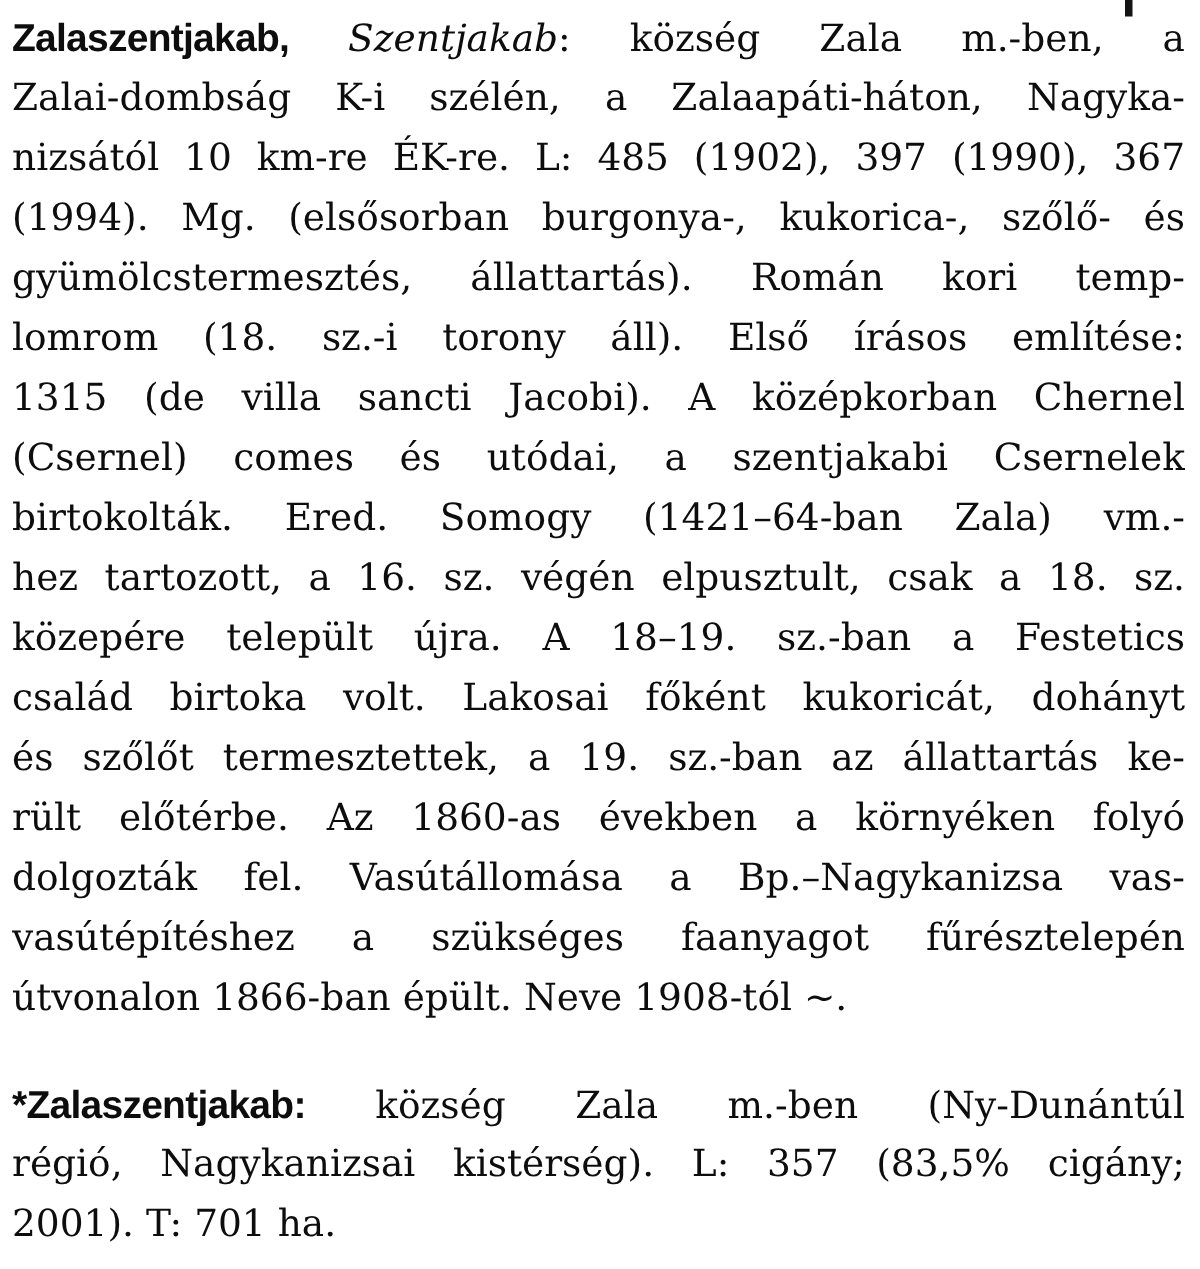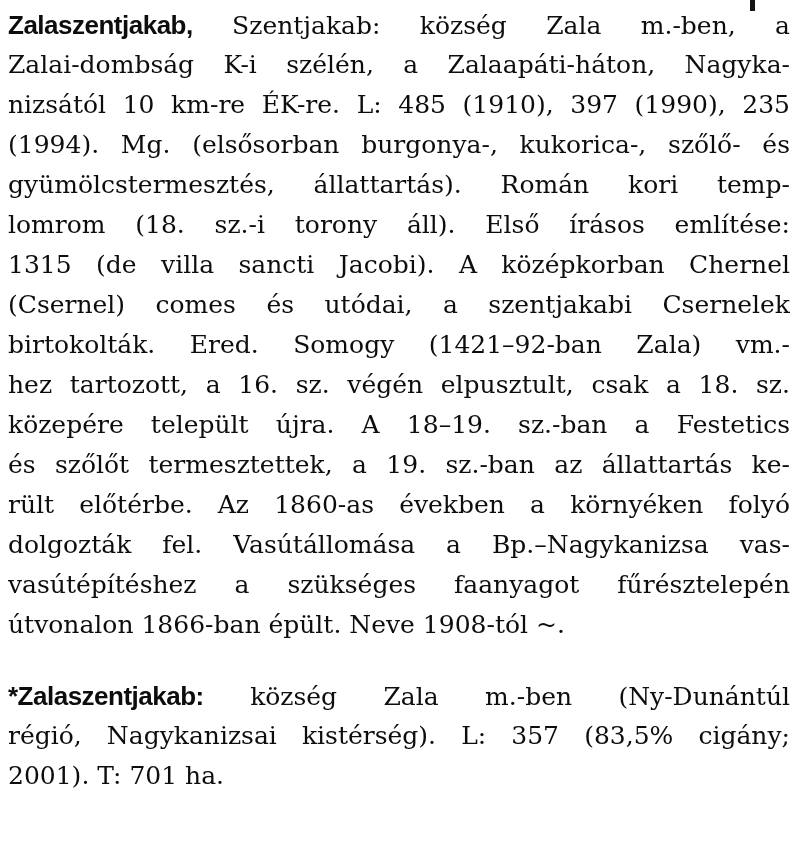--- a/index.html
+++ b/index.html
@@ -43,6 +43,7 @@
     font-size: 26px;
   }
   .variant {
+    font-style: italic;
   }
   .scan-artifact {
     position: absolute;

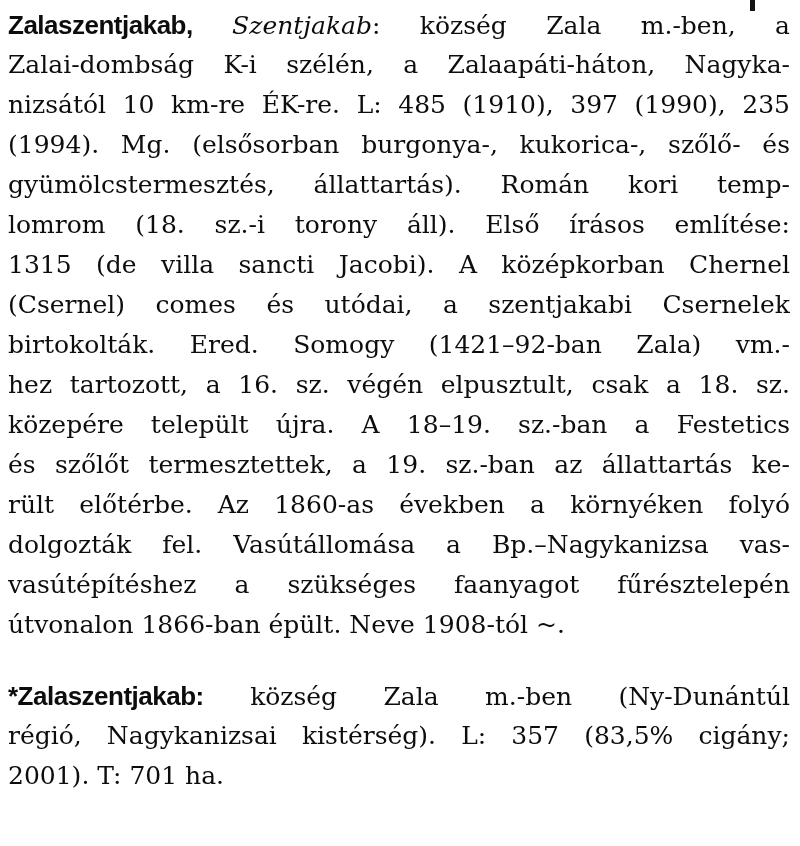--- a/index.html
+++ b/index.html
@@ -65,7 +65,7 @@
     <div class="first-line"><span class="headword">Zalaszentjakab,</span> <span class="variant">Szentjakab</span><span>: község Zala m.-ben, a</span></div>
     <div>
         <div class="line">Zalai-dombság K-i szélén, a Zalaapáti-háton, Nagyka-</div>
-        <div class="line">nizsától 10 km-re ÉK-re. L: 485 (1910), 397 (1990), 235</div>
+        <div class="line">nizsától 10 km-re ÉK-re. L: 485 (1902), 397 (1990), 367</div>
         <div class="line">(1994). Mg. (elsősorban burgonya-, kukorica-, szőlő- és</div>
         <div class="line">gyümölcstermesztés, állattartás). Román kori temp-</div>
         <div class="line">lomrom (18. sz.-i torony áll). Első írásos említése:</div>

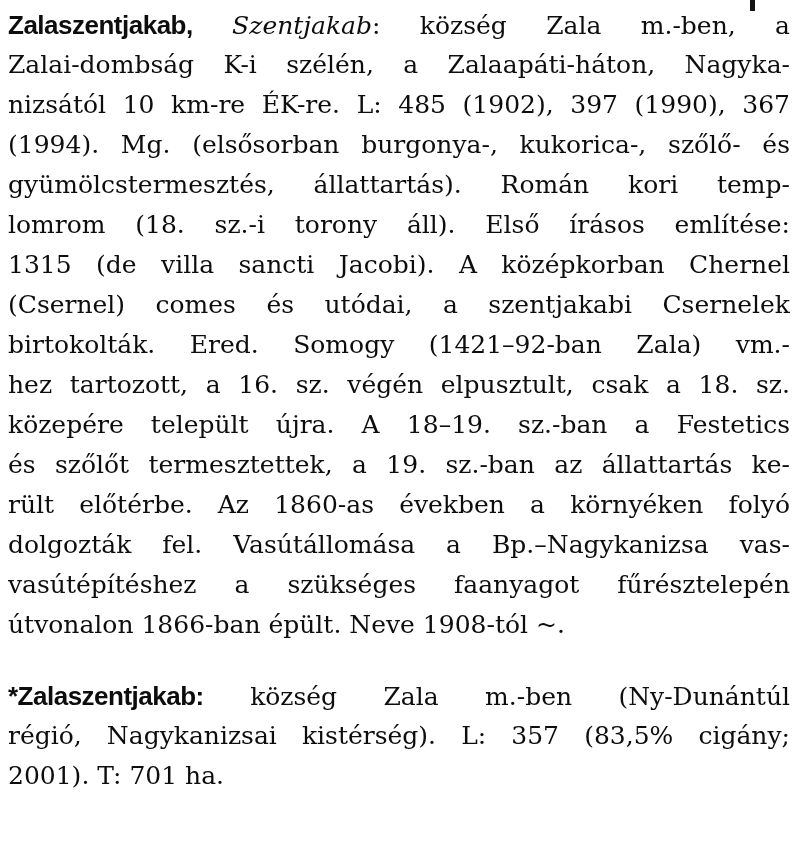--- a/index.html
+++ b/index.html
@@ -71,7 +71,7 @@
         <div class="line">lomrom (18. sz.-i torony áll). Első írásos említése:</div>
         <div class="line">1315 (de villa sancti Jacobi). A középkorban Chernel</div>
         <div class="line">(Csernel) comes és utódai, a szentjakabi Csernelek</div>
-        <div class="line">birtokolták. Ered. Somogy (1421–92-ban Zala) vm.-</div>
+        <div class="line">birtokolták. Ered. Somogy (1421–64-ban Zala) vm.-</div>
         <div class="line">hez tartozott, a 16. sz. végén elpusztult, csak a 18. sz.</div>
         <div class="line">közepére települt újra. A 18–19. sz.-ban a Festetics</div>
         <div class="line">és szőlőt termesztettek, a 19. sz.-ban az állattartás ke-</div>

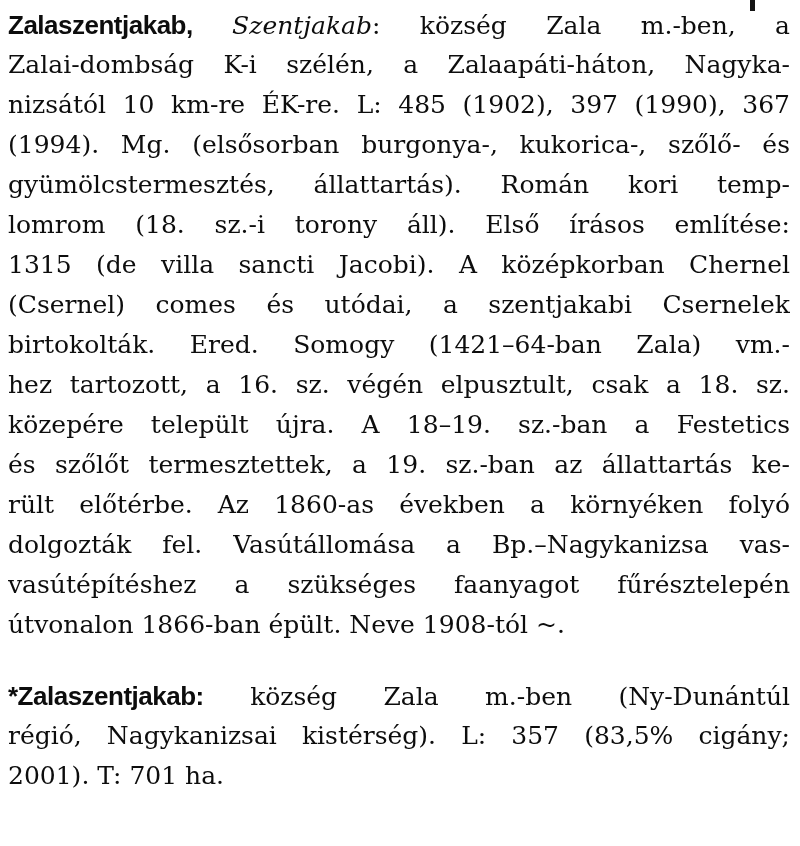--- a/index.html
+++ b/index.html
@@ -74,6 +74,7 @@
         <div class="line">birtokolták. Ered. Somogy (1421–64-ban Zala) vm.-</div>
         <div class="line">hez tartozott, a 16. sz. végén elpusztult, csak a 18. sz.</div>
         <div class="line">közepére települt újra. A 18–19. sz.-ban a Festetics</div>
+        <div class="line">család birtoka volt. Lakosai főként kukoricát, dohányt</div>
         <div class="line">és szőlőt termesztettek, a 19. sz.-ban az állattartás ke-</div>
         <div class="line">rült előtérbe. Az 1860-as években a környéken folyó</div>
         <div class="line">dolgozták fel. Vasútállomása a Bp.–Nagykanizsa vas-</div>

